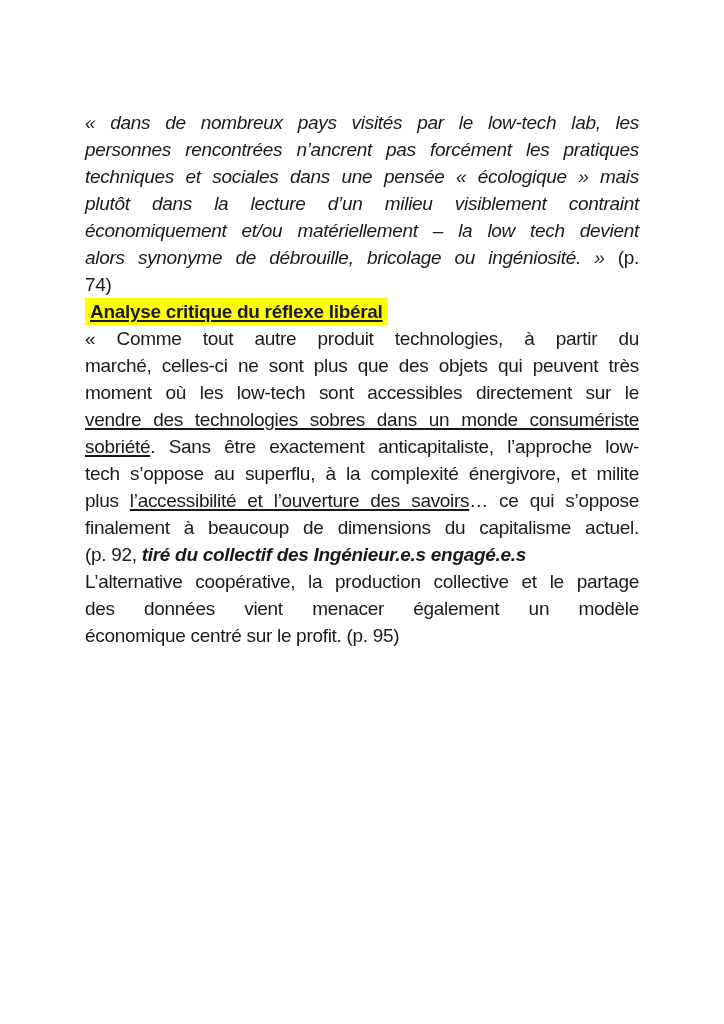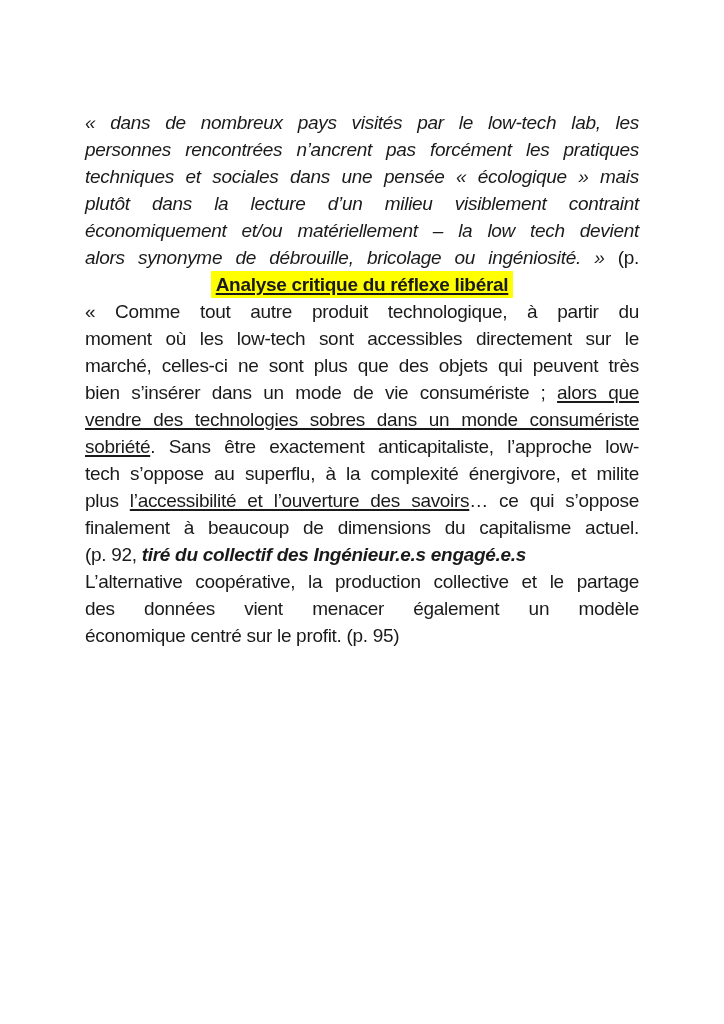--- a/index.html
+++ b/index.html
@@ -71,6 +71,7 @@
         <div class="line fill"><span class="run run-i">plutôt dans la lecture d’un milieu visiblement contraint</span></div>
         <div class="line fill"><span class="run run-i">économiquement et/ou matériellement – la low tech devient</span></div>
         <div class="line fill"><span class="run run-i">alors synonyme de débrouille, bricolage ou ingéniosité. » </span><span class="run">(p.</span></div>
+        <div class="line last"><span class="run">74)</span></div>
       </div>
       <div class="paragraph">
         <div class="line center"><span class="run run-hl">Analyse critique du réflexe libéral</span></div>

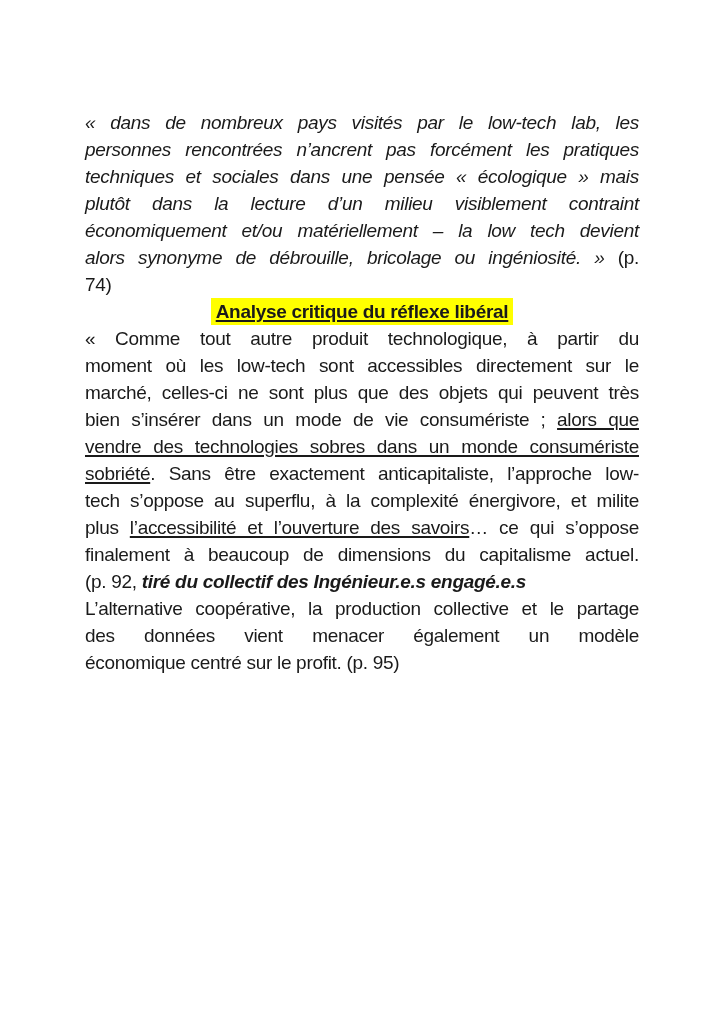--- a/index.html
+++ b/index.html
@@ -45,7 +45,7 @@
     -moz-text-align-last: justify;
   }
   .line.last { text-align: left; }
-  .line.center { text-align: center; }
+  .line.center { text-align: left; }
   .run { }
   .run-i  { font-style: italic; }
   .run-u  { text-decoration: underline; text-decoration-thickness: 1.5px; text-underline-offset: 2px; }

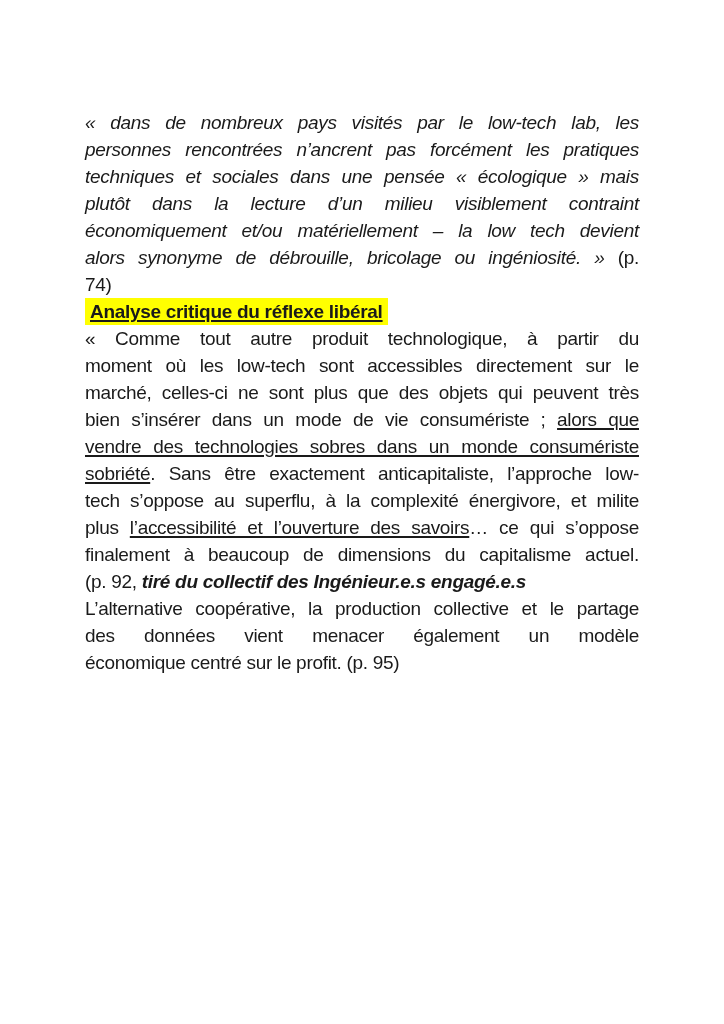--- a/index.html
+++ b/index.html
@@ -77,7 +77,7 @@
         <div class="line center"><span class="run run-hl">Analyse critique du réflexe libéral</span></div>
       </div>
       <div class="paragraph">
-        <div class="line fill"><span class="run">« Comme tout autre produit technologique, à partir du</span></div>
+        <div class="line fill"><span class="run">« Comme tout autre produit technologies, à partir du</span></div>
         <div class="line fill"><span class="run">moment où les low-tech sont accessibles directement sur le</span></div>
         <div class="line fill"><span class="run">marché, celles-ci ne sont plus que des objets qui peuvent très</span></div>
         <div class="line fill"><span class="run">bien s’insérer dans un mode de vie consumériste ; </span><span class="run run-u">alors que</span></div>

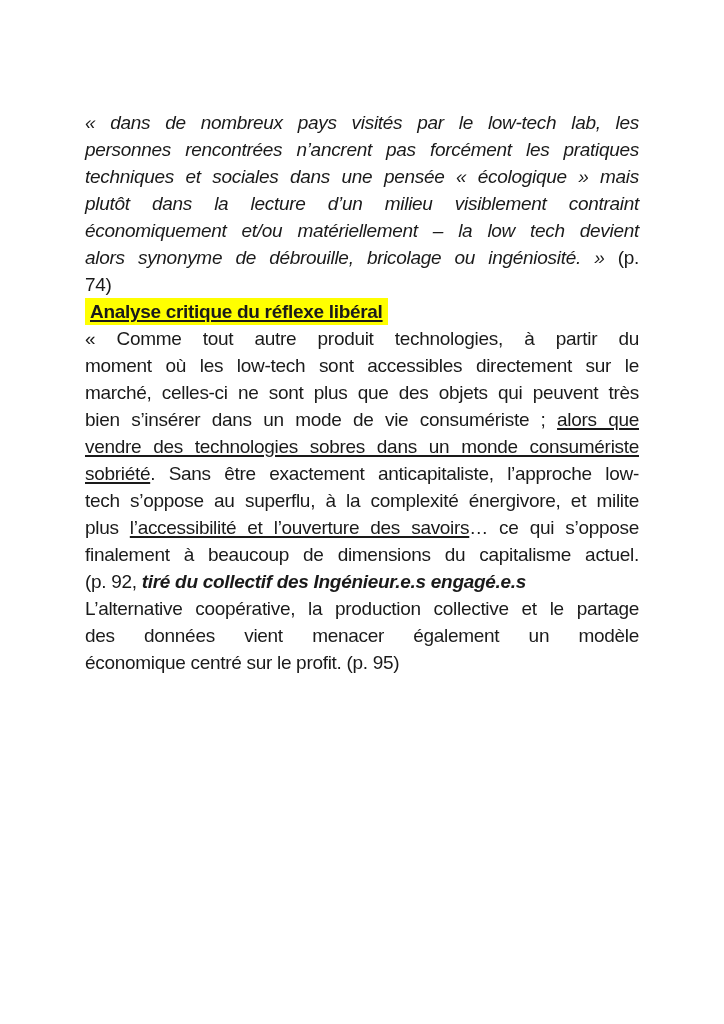--- a/index.html
+++ b/index.html
@@ -78,8 +78,8 @@
       </div>
       <div class="paragraph">
         <div class="line fill"><span class="run">« Comme tout autre produit technologies, à partir du</span></div>
+        <div class="line fill"><span class="run">marché, celles-ci ne sont plus que des objets qui peuvent très</span></div>
         <div class="line fill"><span class="run">moment où les low-tech sont accessibles directement sur le</span></div>
-        <div class="line fill"><span class="run">marché, celles-ci ne sont plus que des objets qui peuvent très</span></div>
         <div class="line fill"><span class="run">bien s’insérer dans un mode de vie consumériste ; </span><span class="run run-u">alors que</span></div>
         <div class="line fill"><span class="run run-u">vendre des technologies sobres dans un monde consumériste</span></div>
         <div class="line fill"><span class="run run-u">sobriété</span><span class="run">. Sans être exactement anticapitaliste, l’approche low-</span></div>

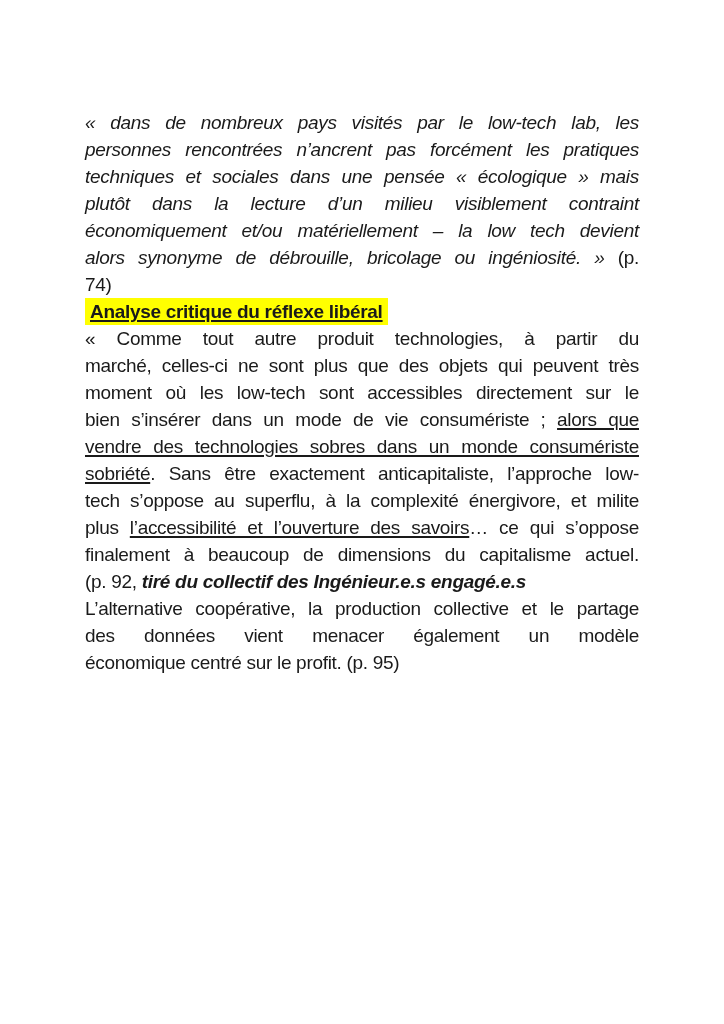--- a/index.html
+++ b/index.html
@@ -80,7 +80,6 @@
         <div class="line fill"><span class="run">« Comme tout autre produit technologies, à partir du</span></div>
         <div class="line fill"><span class="run">marché, celles-ci ne sont plus que des objets qui peuvent très</span></div>
         <div class="line fill"><span class="run">moment où les low-tech sont accessibles directement sur le</span></div>
-        <div class="line fill"><span class="run">bien s’insérer dans un mode de vie consumériste ; </span><span class="run run-u">alors que</span></div>
         <div class="line fill"><span class="run run-u">vendre des technologies sobres dans un monde consumériste</span></div>
         <div class="line fill"><span class="run run-u">sobriété</span><span class="run">. Sans être exactement anticapitaliste, l’approche low-</span></div>
         <div class="line fill"><span class="run">tech s’oppose au superflu, à la complexité énergivore, et milite</span></div>

